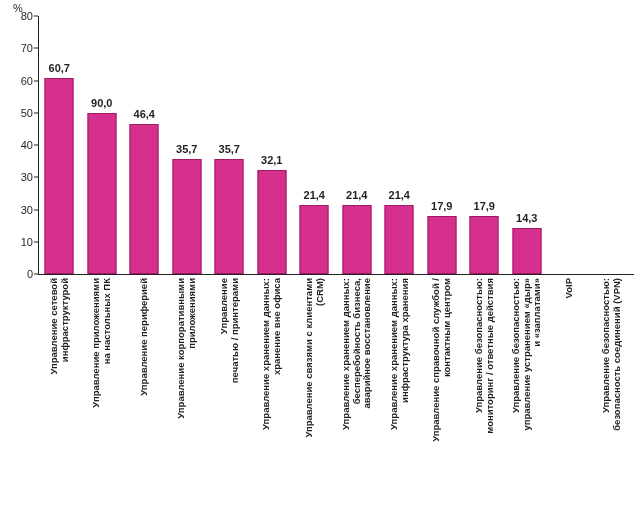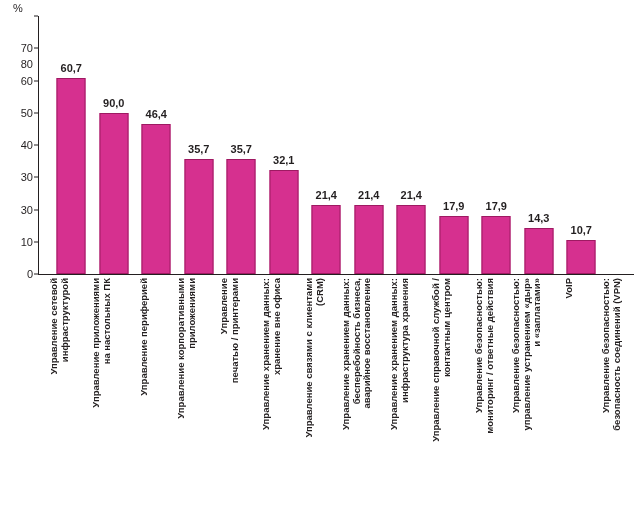--- a/index.html
+++ b/index.html
@@ -168,7 +168,7 @@
           <div class="ytick-mark" style="top: 32.25px;"></div>
         </div>
         <div style="position: absolute; left: 0px; top: 0px;">
-          <div class="ytick" style="top: 0px; margin-top: 48px;">80</div>
+          <div class="ytick" style="top: 0px;">80</div>
           <div class="ytick-mark" style="top: 0px;"></div>
         </div>
       </div>

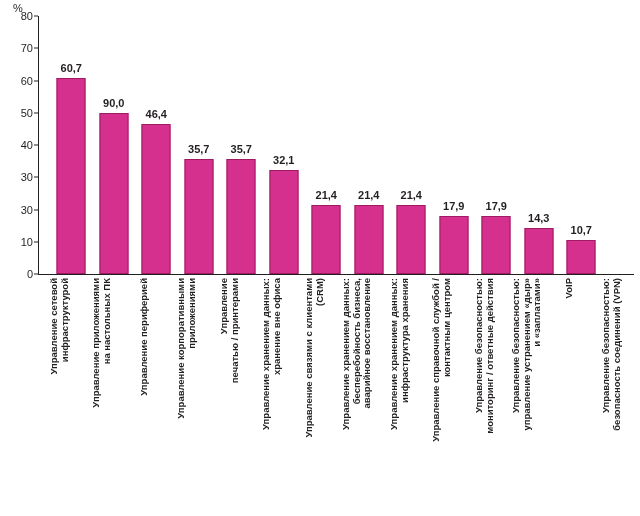--- a/index.html
+++ b/index.html
@@ -79,7 +79,6 @@
     position: absolute;
     bottom: 0;
     top: 12px;
-    margin-left: 12px;
   }
   .bar {
     position: absolute;

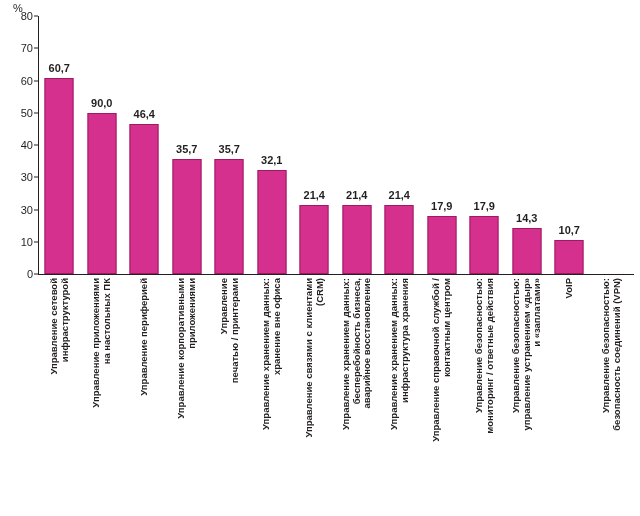--- a/index.html
+++ b/index.html
@@ -219,10 +219,6 @@
         <div class="bar-slot" style="left: 467.5px; width: 42.5px;">
           <div class="bar" style="height: 46.1175px;"></div>
           <div class="bar-value" style="bottom: 50.1175px;">14,3</div>
-        </div>
-        <div class="bar-slot" style="left: 510px; width: 42.5px;">
-          <div class="bar" style="height: 34.5075px;"></div>
-          <div class="bar-value" style="bottom: 38.5075px;">10,7</div>
         </div>
       </div>
   </div>

